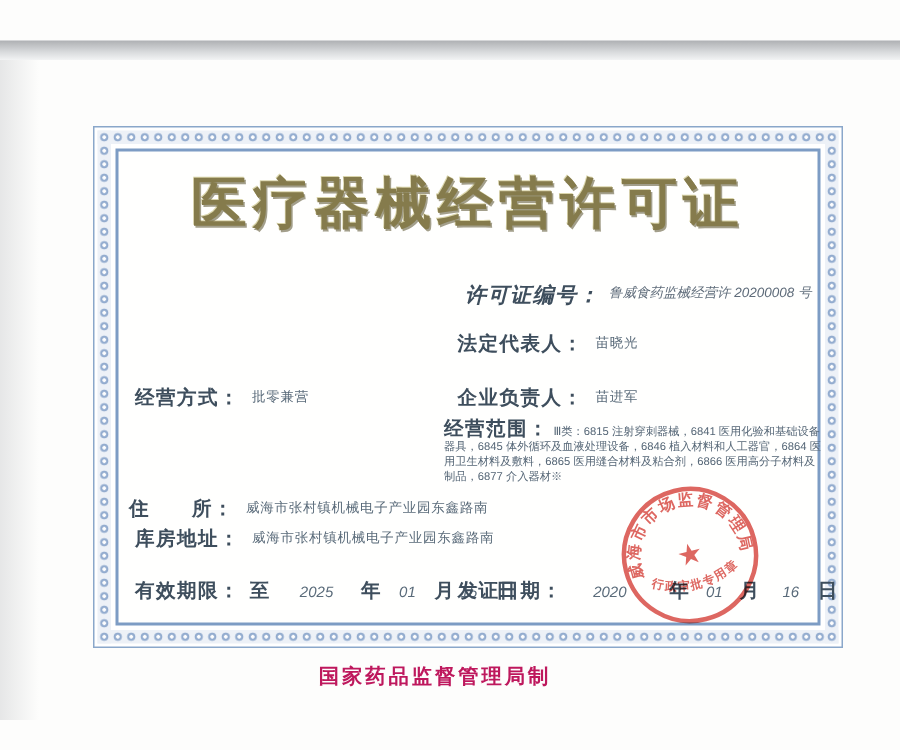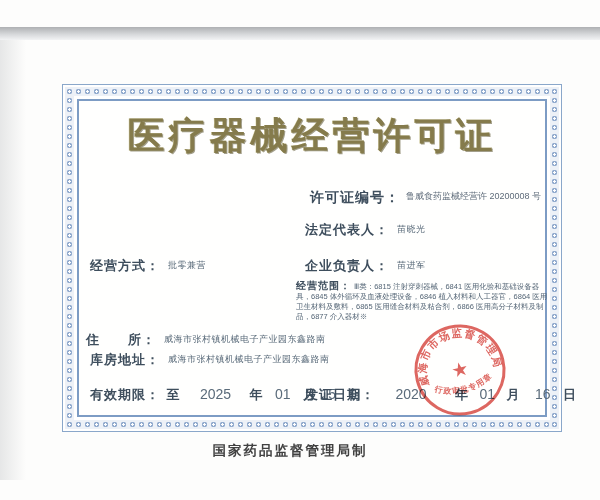--- a/index.html
+++ b/index.html
@@ -74,7 +74,7 @@
 
   <div class="title">医疗器械经营许可证</div>
 
-  <div class="row" style="left:310px;top:188px;">
+  <div class="row" style="left:310px;top:188px;font-style:italic;">
     <span class="lic-label">许可证编号：</span><span class="lic-val">鲁威食药监械经营许 20200008 号</span>
   </div>
 

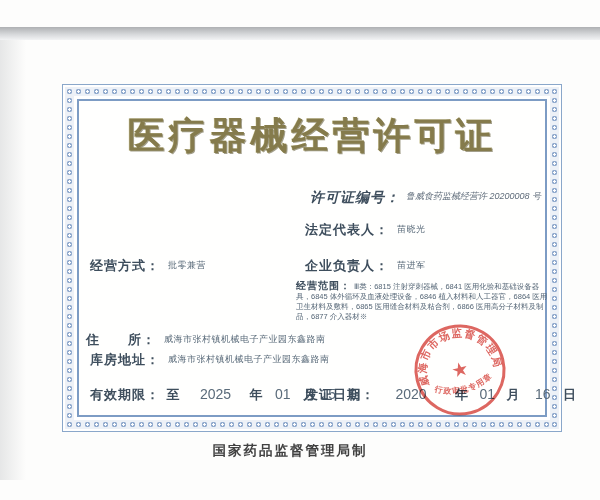--- a/index.html
+++ b/index.html
@@ -43,7 +43,7 @@
   
   .scope{position:absolute;left:296px;top:281px;width:254px;
     font-size:7.5px;line-height:10px;color:#556676;white-space:normal;}
-  .scope .flabel{font-size:10px;letter-spacing:1px;margin-right:3px;}
+  .scope .flabel{font-size:13px;letter-spacing:1px;margin-right:3px;}
 
   
   .num{font-size:14px;color:#5a6b7a;}

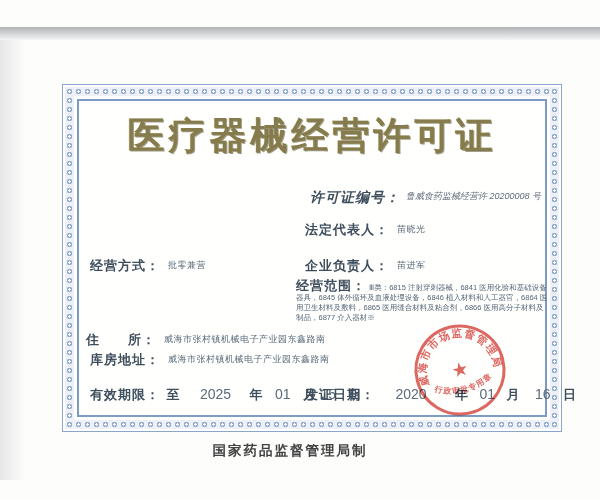--- a/index.html
+++ b/index.html
@@ -46,7 +46,7 @@
   .scope .flabel{font-size:13px;letter-spacing:1px;margin-right:3px;}
 
   
-  .num{font-size:14px;color:#5a6b7a;}
+  .num{font-size:10px;color:#5a6b7a;font-style:italic;}
   .unit{font-weight:bold;font-size:13px;color:#3e4e5d;}
 
   

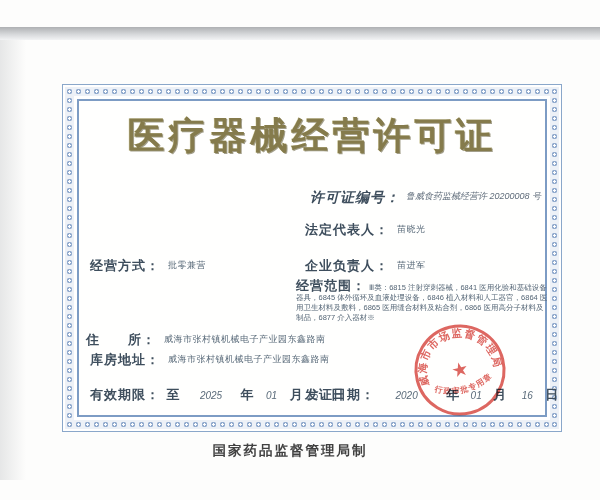--- a/index.html
+++ b/index.html
@@ -54,7 +54,7 @@
     transform:rotate(-14deg);opacity:.82;mix-blend-mode:multiply;}
 
   .footer{position:absolute;left:40px;top:442px;width:500px;text-align:center;
-    font-weight:bold;font-size:13.5px;color:#404040;letter-spacing:2px;}
+    font-weight:bold;font-size:13.5px;color:#be185d;letter-spacing:2px;}
 </style>
 </head>
 <body>

